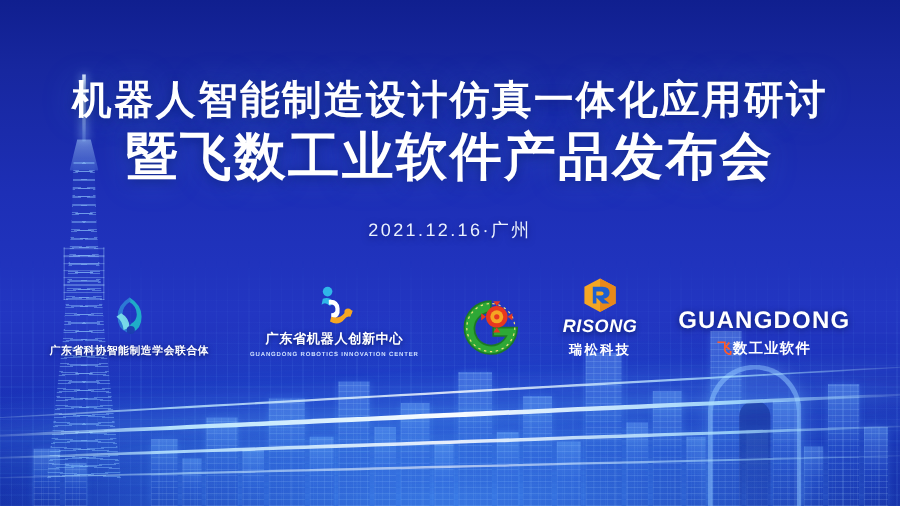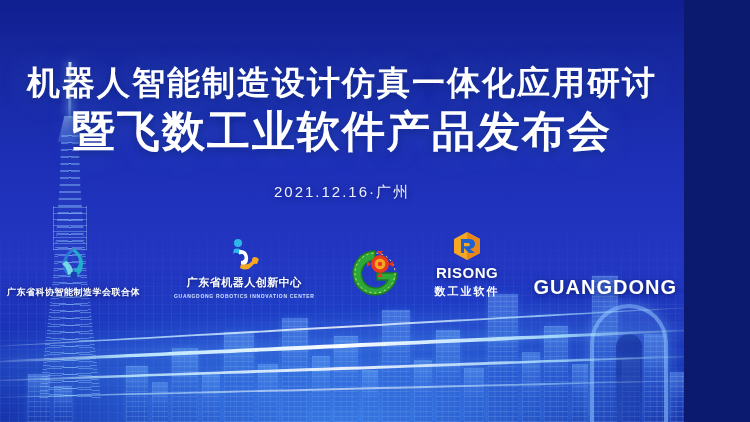--- a/index.html
+++ b/index.html
@@ -6,7 +6,7 @@
   html,body{margin:0;padding:0;background:#0b1a6e;}
   *{box-sizing:border-box;}
   .stage{
-    position:relative;width:684px;height:422px;overflow:hidden;
+    position:relative;width:750px;height:422px;overflow:hidden;
     font-family:"Liberation Sans","DejaVu Sans",sans-serif;
     background:
       radial-gradient(120% 80% at 50% 105%, rgba(40,120,255,.55) 0%, rgba(26,60,200,0) 55%),

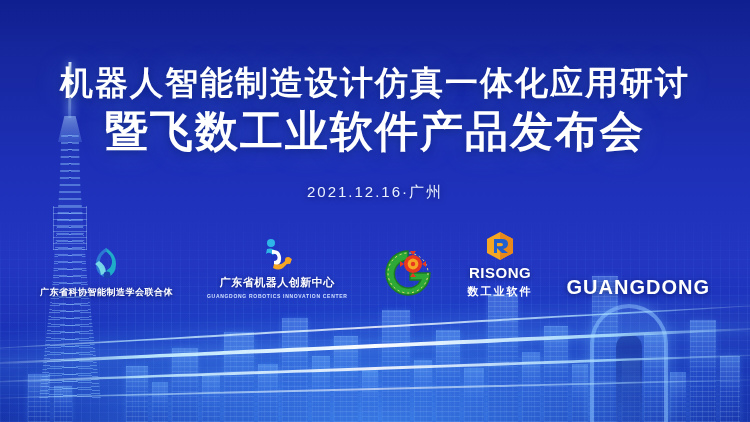--- a/index.html
+++ b/index.html
@@ -132,7 +132,7 @@
   }
   .lg-wide{font-size:9px;}
   .risong-en{
-    font-size:15px;font-weight:800;color:#ffffff;letter-spacing:.5px;
+    font-size:15px;font-weight:800;font-style:italic;color:#ffffff;letter-spacing:.5px;
     text-shadow:0 1px 4px rgba(0,15,80,.7);
   }
   .risong-cn{font-size:11px;font-weight:700;color:#ffffff;letter-spacing:2px;}

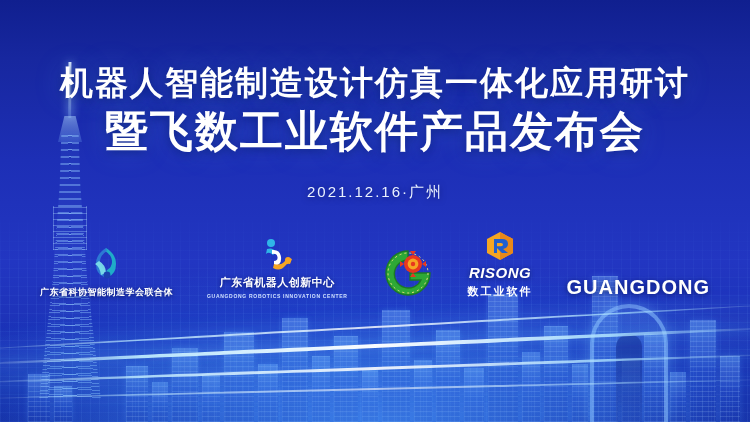--- a/index.html
+++ b/index.html
@@ -262,7 +262,7 @@
           </svg>
         </div>
         <div class="risong-en">RISONG</div>
-        <div class="risong-cn">数工业软件</div>
+        <div class="risong-cn">瑞松科技</div>
       </div>
 
       <div class="logo">

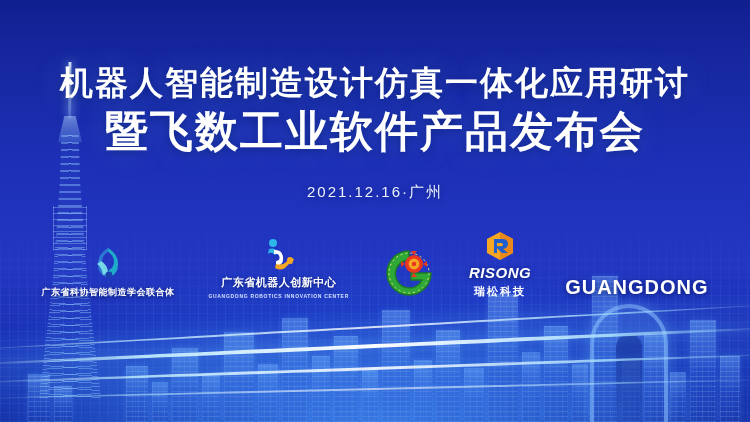--- a/index.html
+++ b/index.html
@@ -267,6 +267,7 @@
 
       <div class="logo">
         <div class="fis-en">GUANGDONG</div>
+        <div class="fis-cn"><span class="fei">飞</span><span>数工业软件</span></div>
       </div>
 
     </div>

